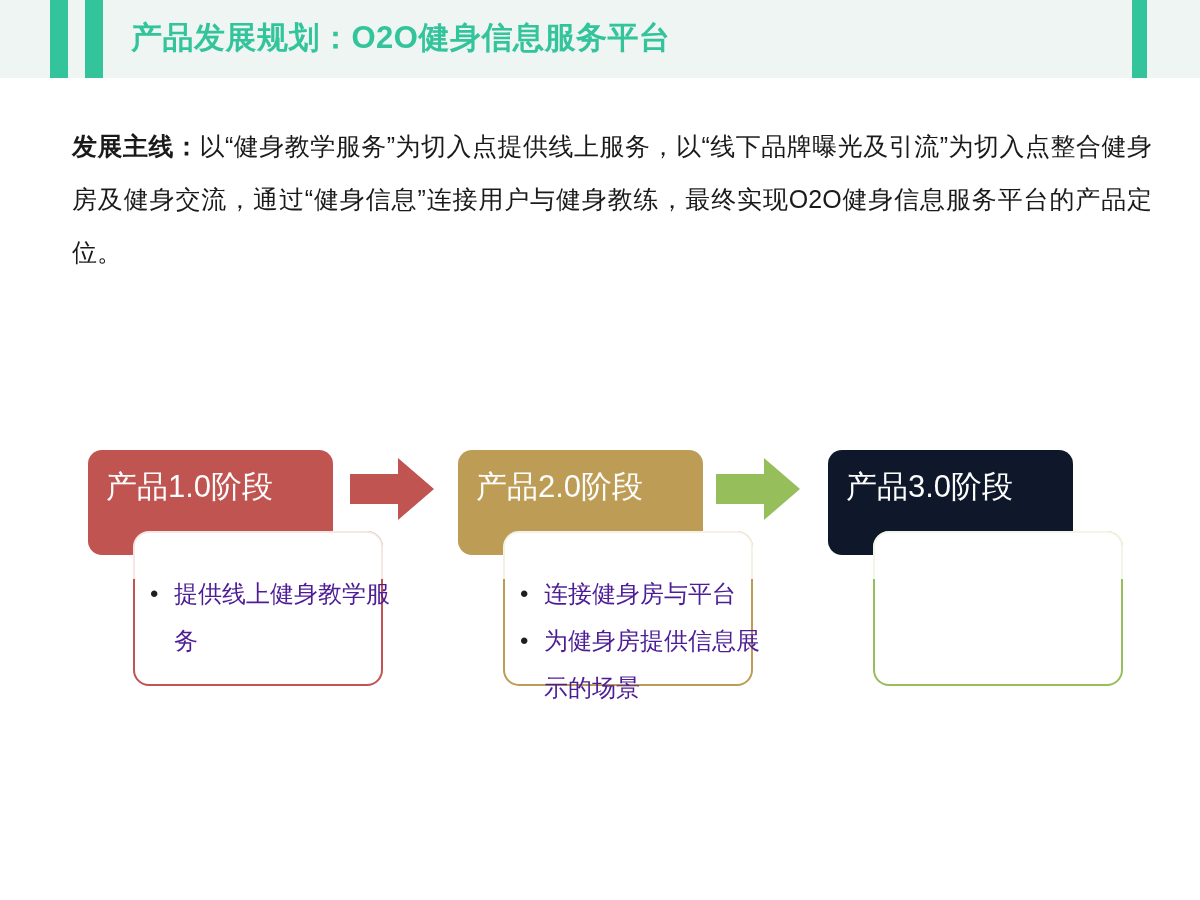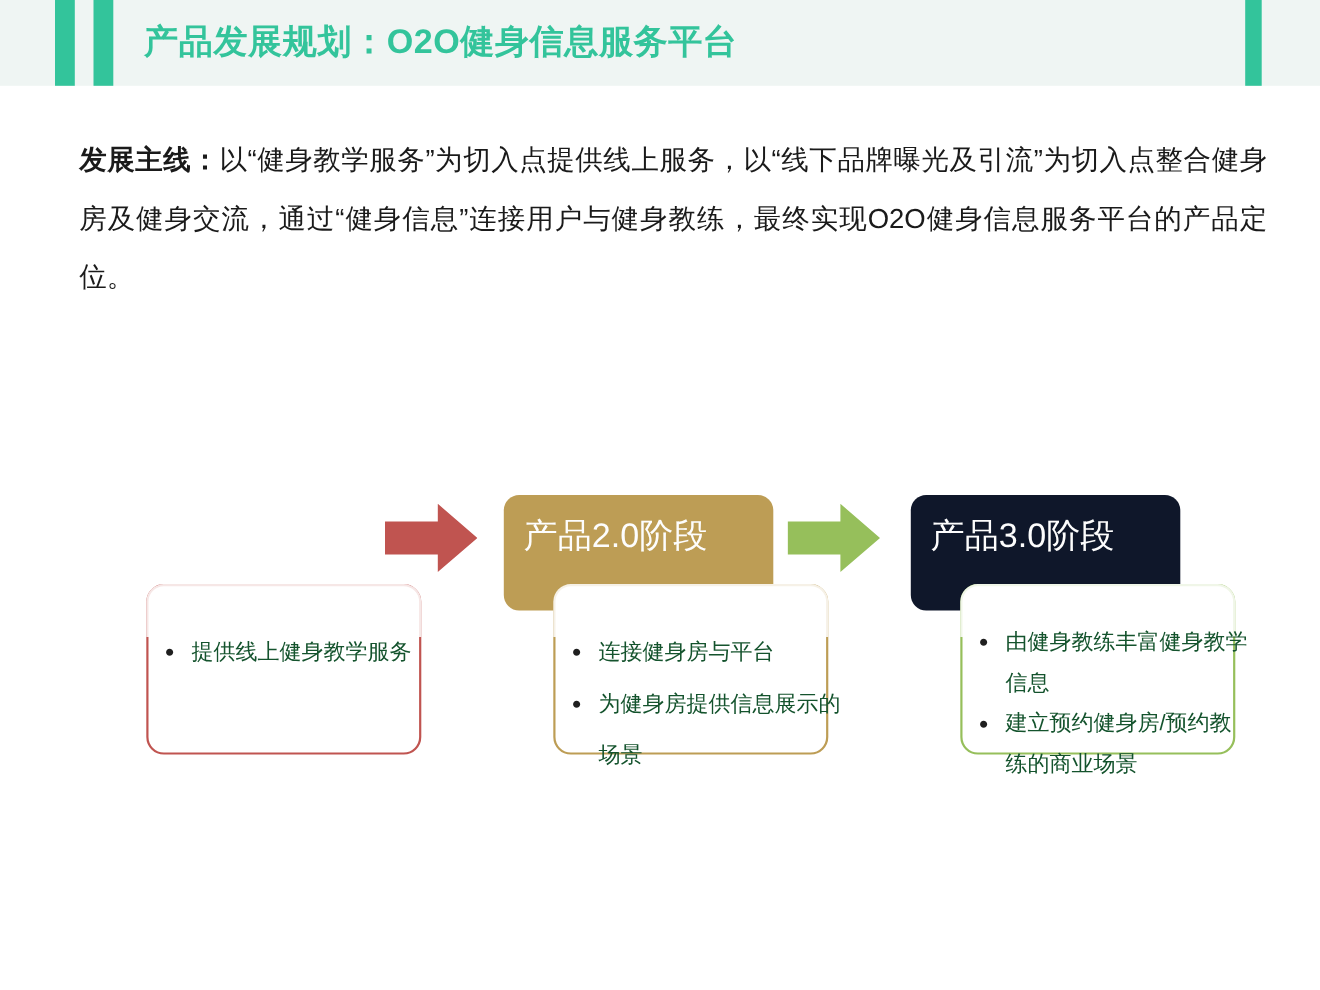--- a/index.html
+++ b/index.html
@@ -189,6 +189,9 @@
   <div class="flow">
 
     <div class="stage s1">
+      <div class="stage-head" id="head1" style="background: rgb(192, 84, 80);">
+        <div class="stage-head-label">产品1.0阶段</div>
+      </div>
       <div class="stage-body" id="body1" style="border-color: rgb(192, 84, 80);"></div>
       <div class="stage-wash"></div>
       <ul class="stage-list">

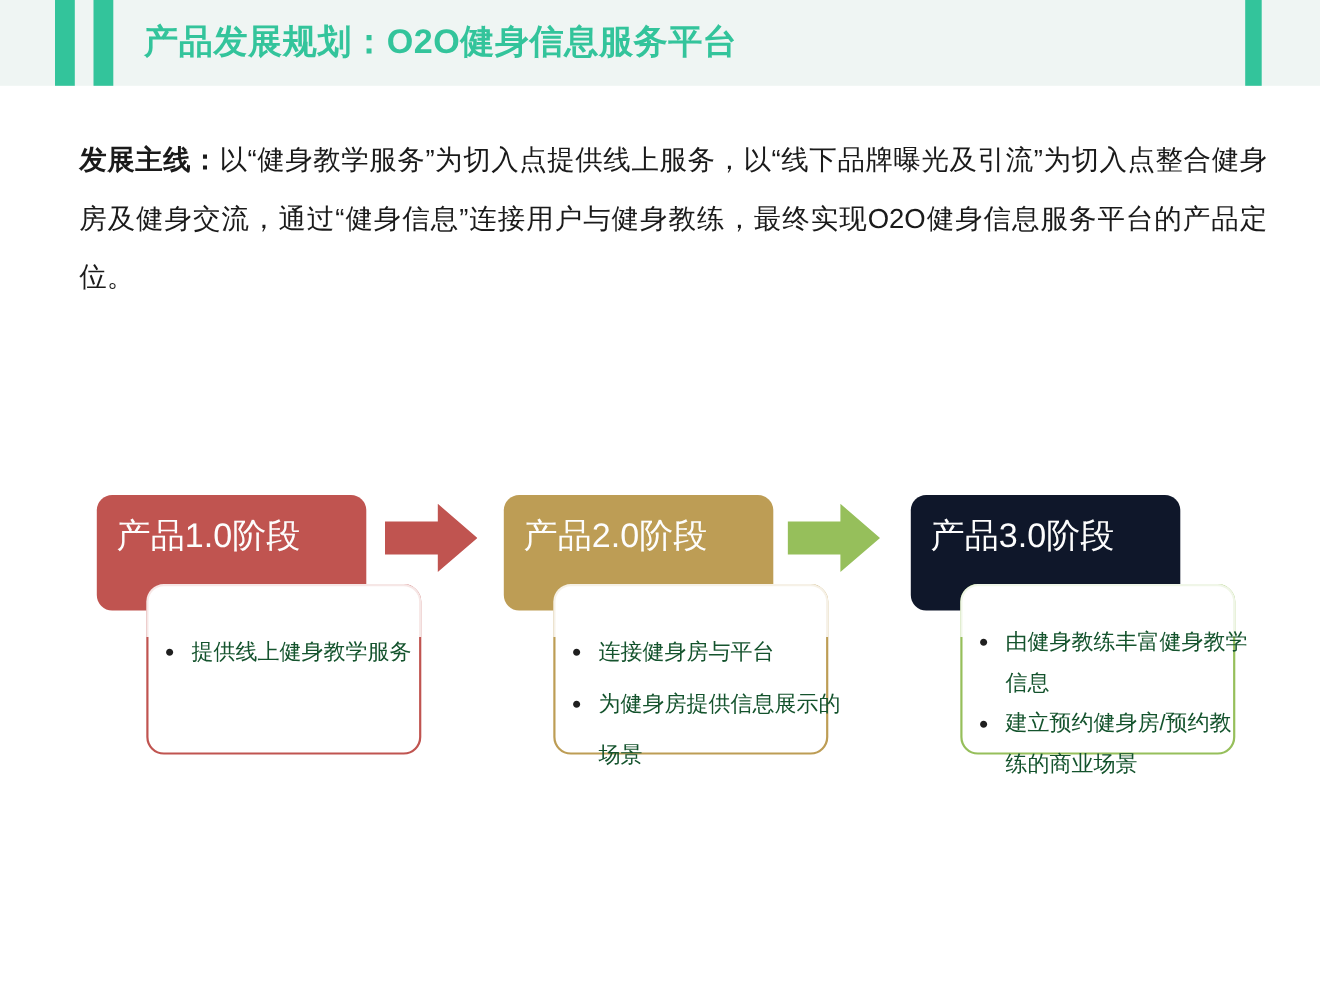--- a/index.html
+++ b/index.html
@@ -145,9 +145,9 @@
   .stage-list li {
     position: relative;
     padding-left: 26px;
-    font-size: 20px;
+    font-size: 24px;
     line-height: 47px;
-    color: #14532d;
+    color: #4c1d95;
   }
   .stage-list li::before {
     content: "\2022";

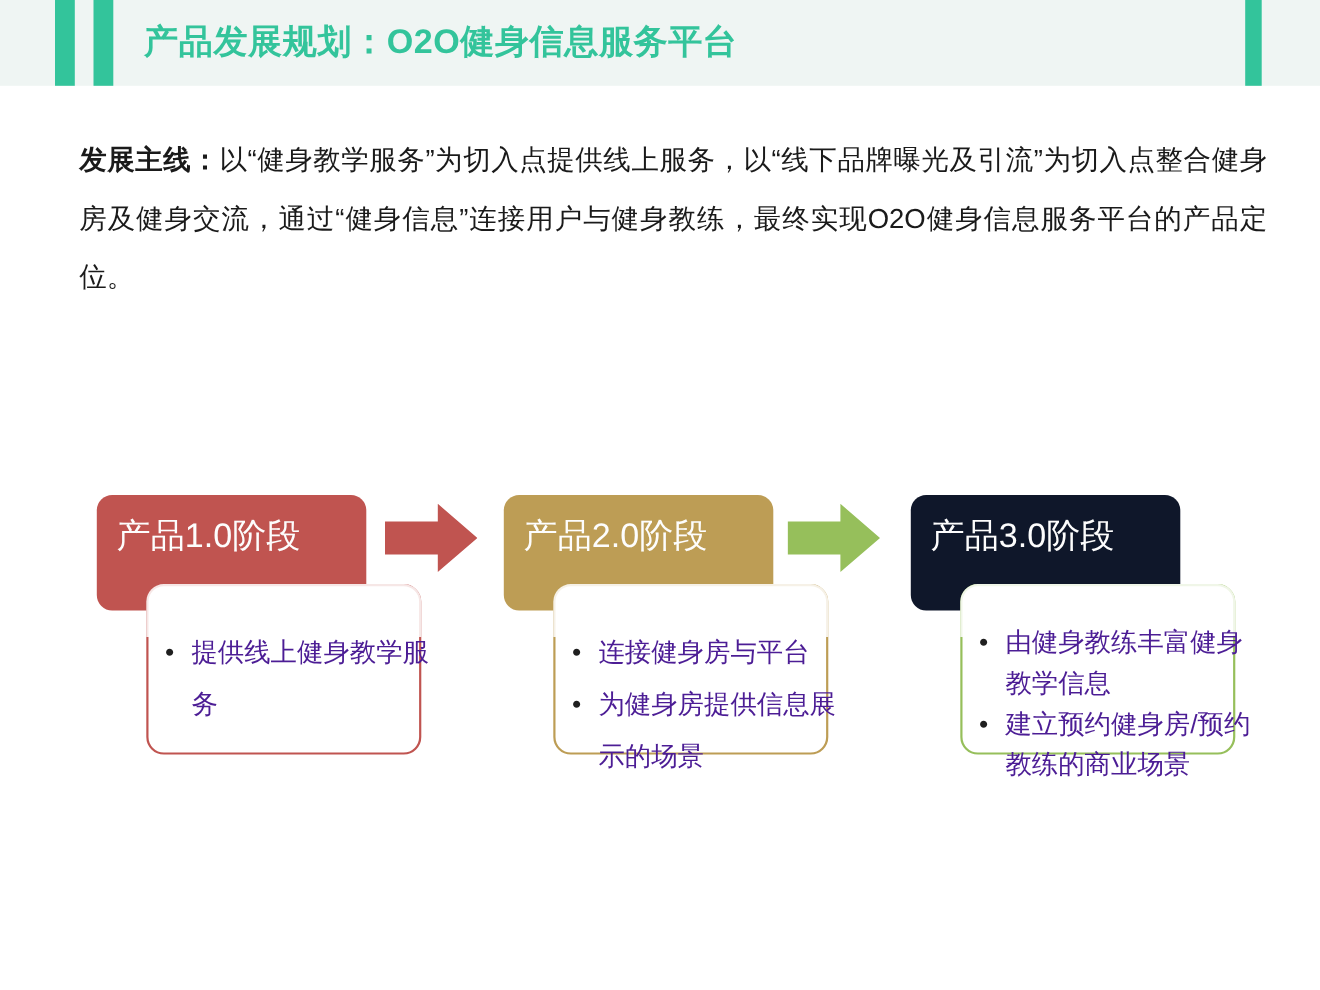--- a/index.html
+++ b/index.html
@@ -227,10 +227,6 @@
       </div>
       <div class="stage-body" id="body3" style="border-color: rgb(150, 191, 91);"></div>
       <div class="stage-wash"></div>
-      <ul class="stage-list">
-        <li>由健身教练丰富健身教学信息</li>
-        <li>建立预约健身房/预约教练的商业场景</li>
-      </ul>
     </div>
 
   </div>

